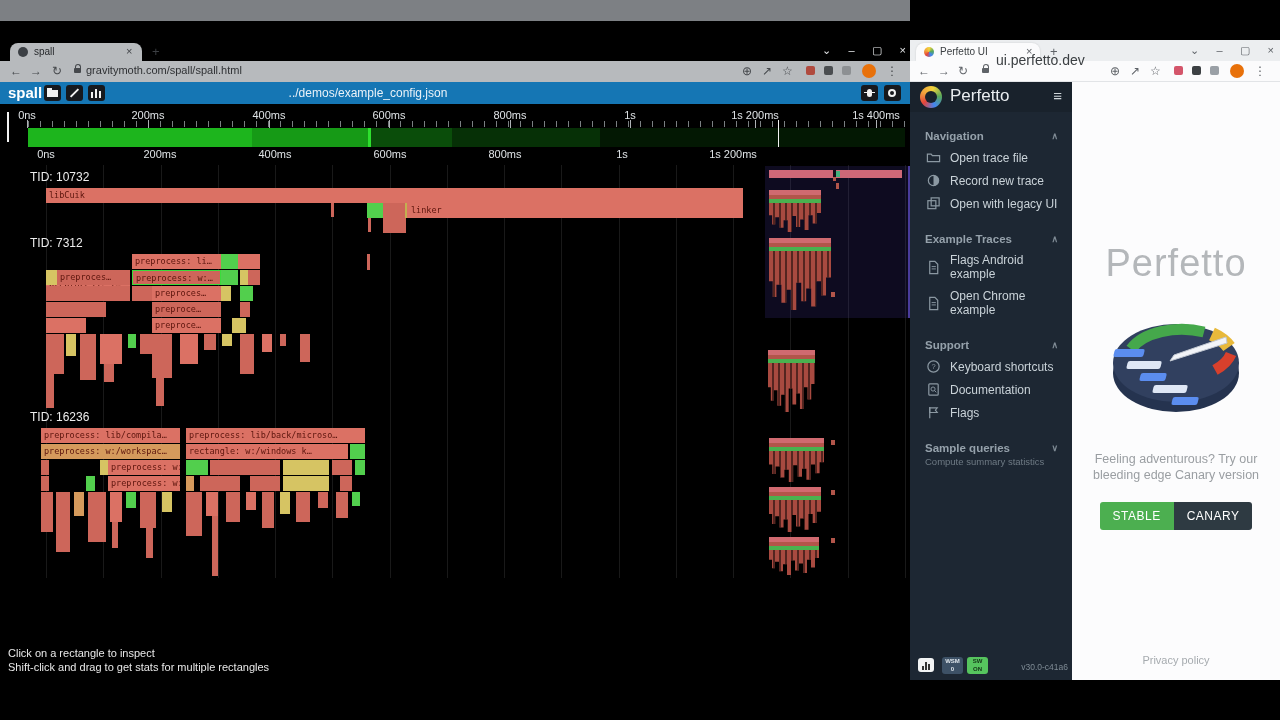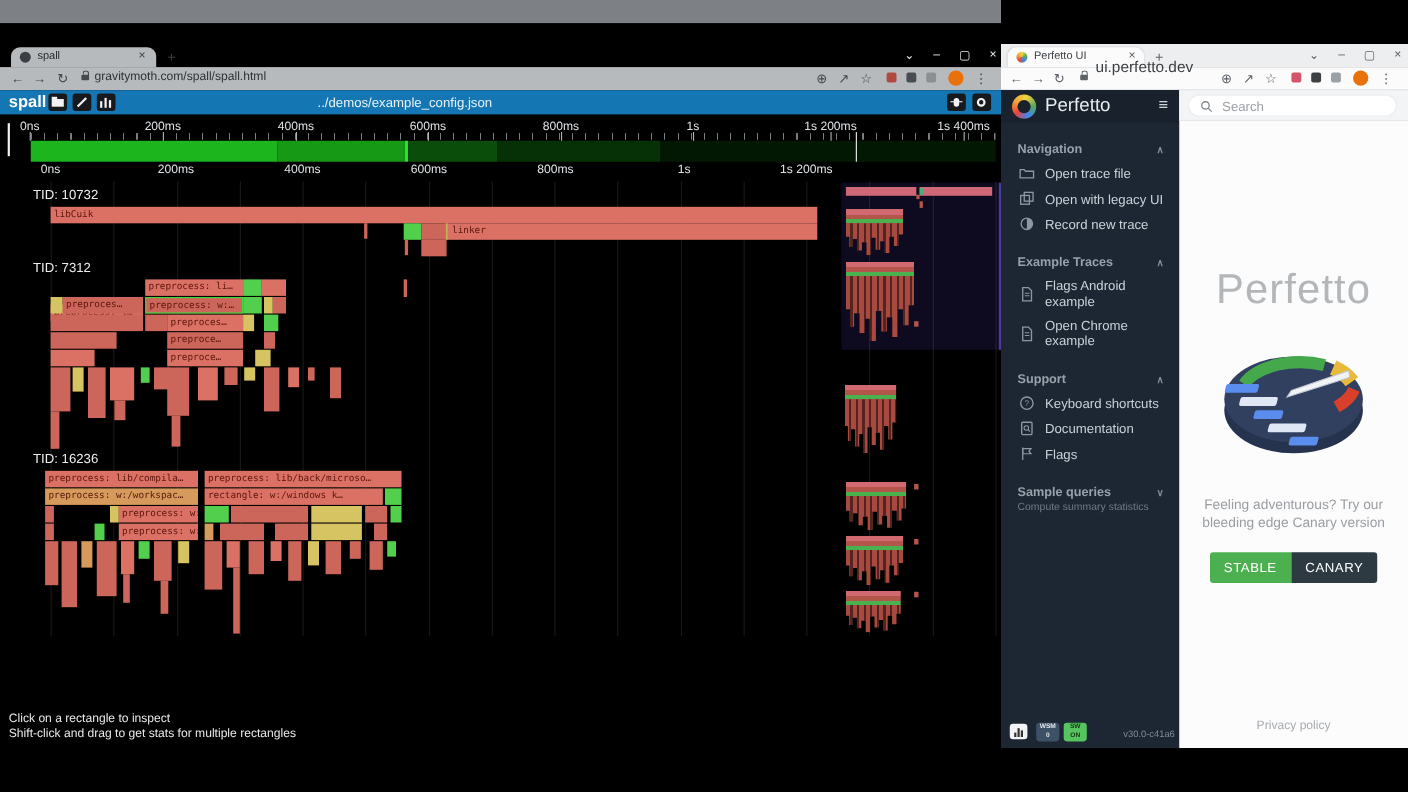--- a/index.html
+++ b/index.html
@@ -474,15 +474,6 @@
   </div>
 
   <div class="abs" id="main">
-    <div id="searchrow">
-      <div id="searchpill">
-        <svg width="12" height="12" style="position:absolute;left:10px;top:4px;" viewBox="0 0 16 16">
-          <circle cx="6.5" cy="6.5" r="4.5" fill="none" stroke="#80868b" stroke-width="1.6"></circle>
-          <line x1="10" y1="10" x2="14" y2="14" stroke="#80868b" stroke-width="1.6"></line>
-        </svg>
-        <span id="search-ph">Search</span>
-      </div>
-    </div>
     <div id="wordmark">Perfetto</div>
     <svg id="biglogo" width="140" height="125" viewBox="0 0 140 125">
       <ellipse cx="70" cy="76" rx="63" ry="39" fill="#25334f"></ellipse>

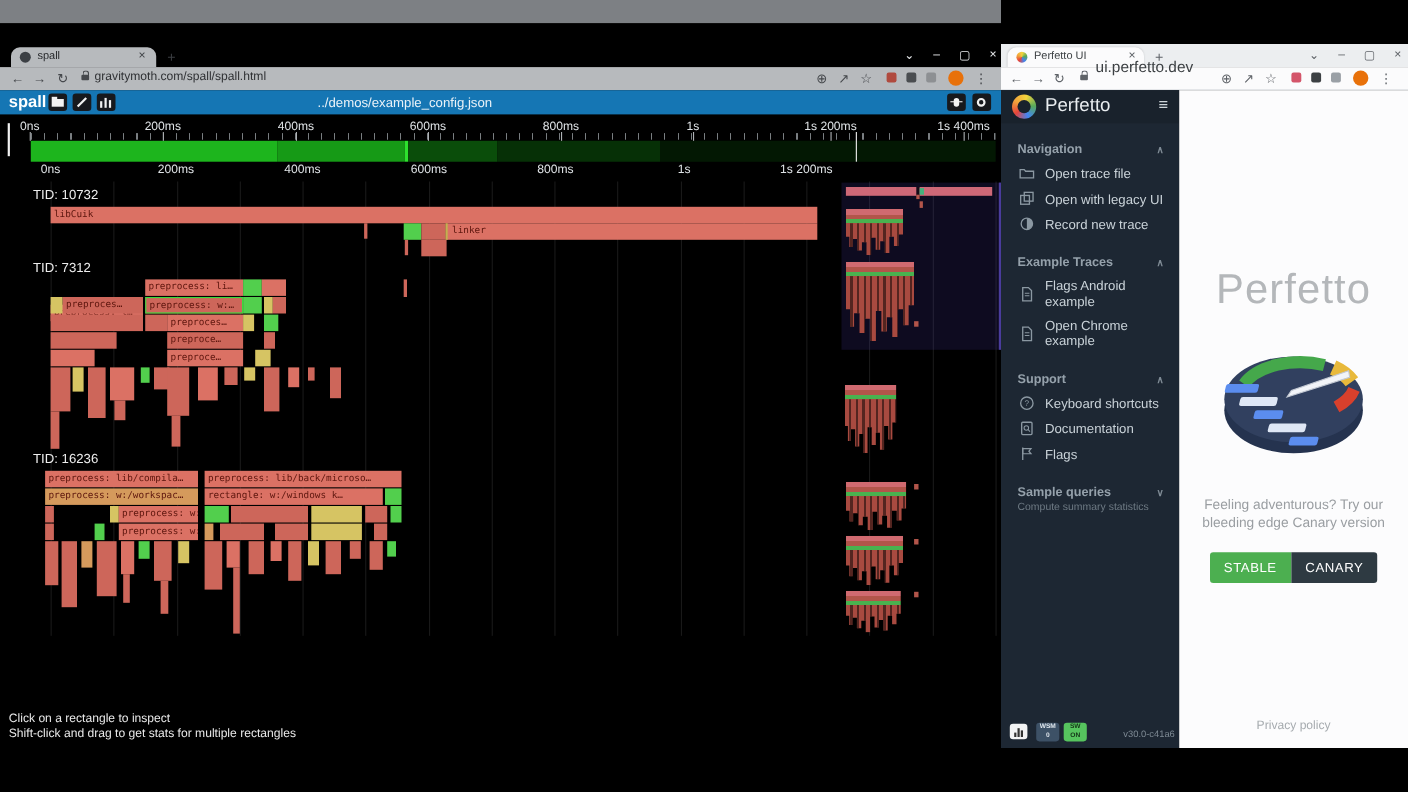--- a/index.html
+++ b/index.html
@@ -384,17 +384,17 @@
           </div>
           <div class="sb-item">
             <svg width="15" height="15" viewBox="0 0 16 16">
+              <circle cx="8" cy="8" r="5.5" fill="none" stroke="#8b98a2" stroke-width="1.3"></circle>
+              <path d="M8 2.5 a5.5 5.5 0 0 1 0 11z" fill="#8b98a2"></path>
+            </svg>
+            <span>Record new trace</span>
+          </div>
+          <div class="sb-item">
+            <svg width="15" height="15" viewBox="0 0 16 16">
               <rect x="2" y="5" width="8.5" height="8.5" fill="none" stroke="#8b98a2" stroke-width="1.3"></rect>
               <rect x="5.5" y="2" width="8.5" height="8.5" fill="none" stroke="#8b98a2" stroke-width="1.3"></rect>
             </svg>
             <span>Open with legacy UI</span>
-          </div>
-          <div class="sb-item">
-            <svg width="15" height="15" viewBox="0 0 16 16">
-              <circle cx="8" cy="8" r="5.5" fill="none" stroke="#8b98a2" stroke-width="1.3"></circle>
-              <path d="M8 2.5 a5.5 5.5 0 0 1 0 11z" fill="#8b98a2"></path>
-            </svg>
-            <span>Record new trace</span>
           </div>
         </div>
         <div class="sb-section">

